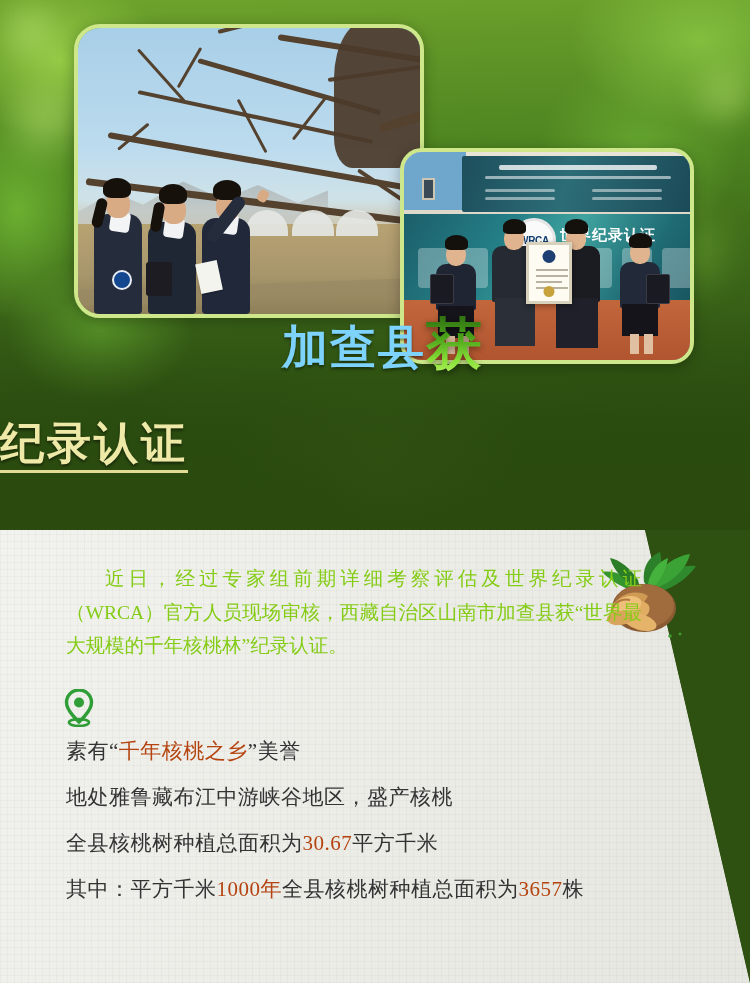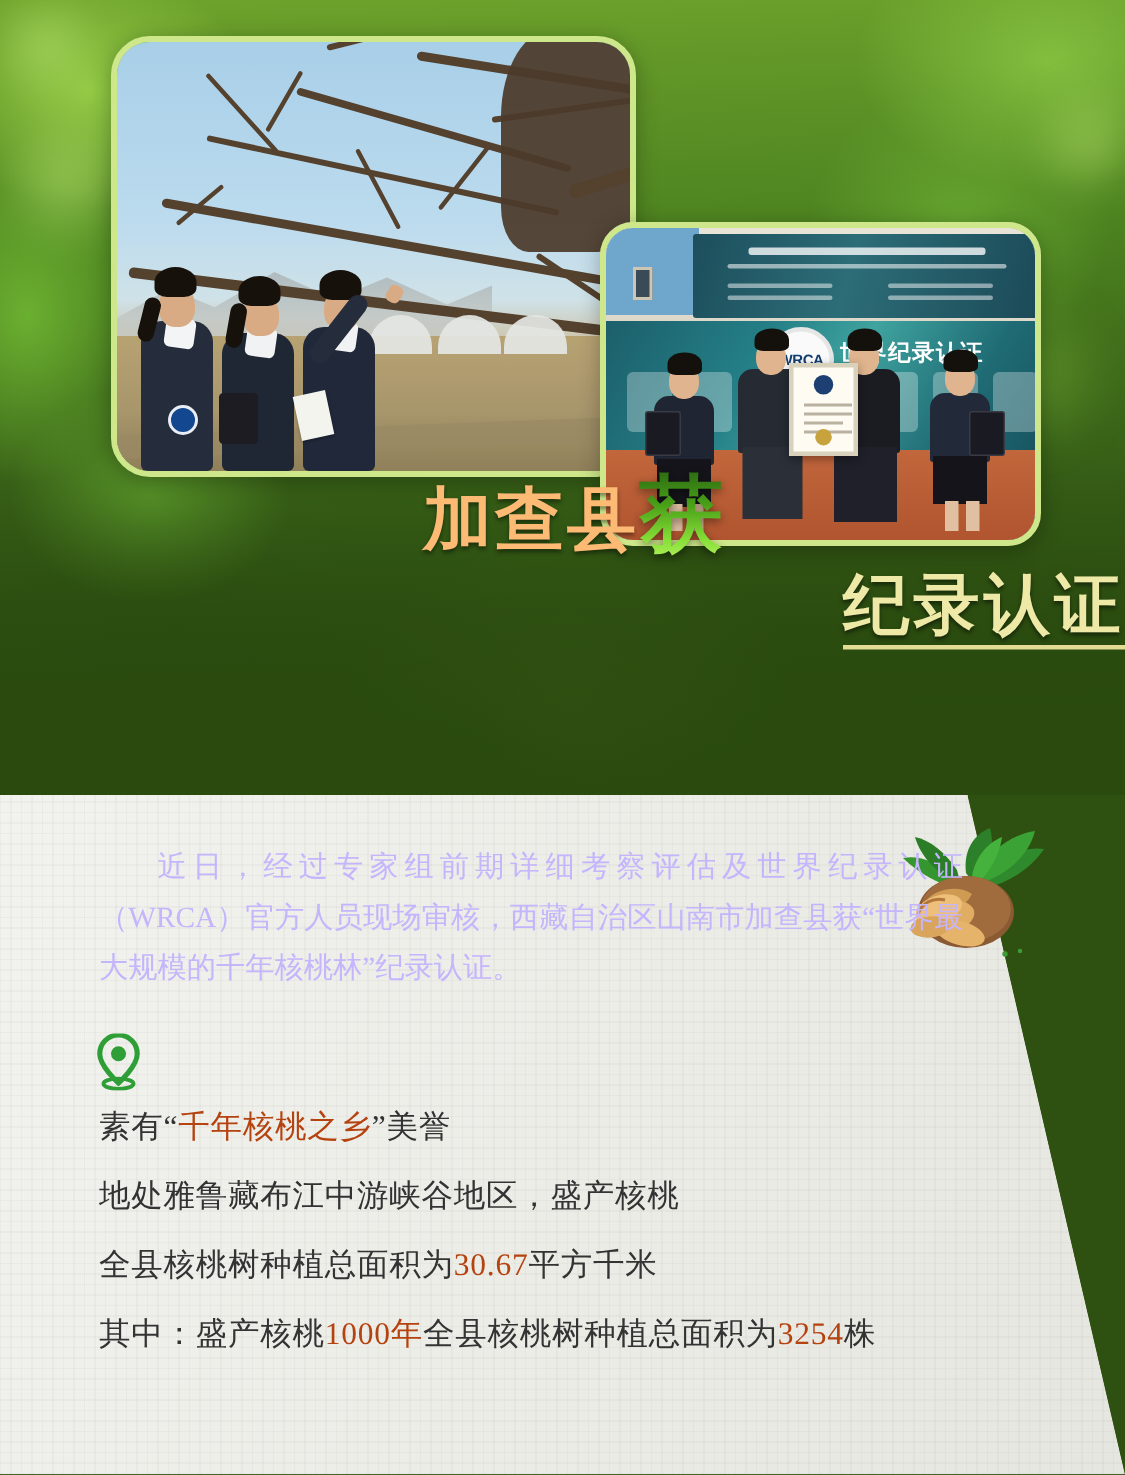--- a/index.html
+++ b/index.html
@@ -117,7 +117,7 @@
 
   .t1 { font-size:46px; letter-spacing:2px; }
   .t1 .cream {
-    color:#fdba74;
+    color:#7dd3fc;
     text-shadow:0 2px 3px rgba(0,0,0,.45);
     margin-left:16px;
   }

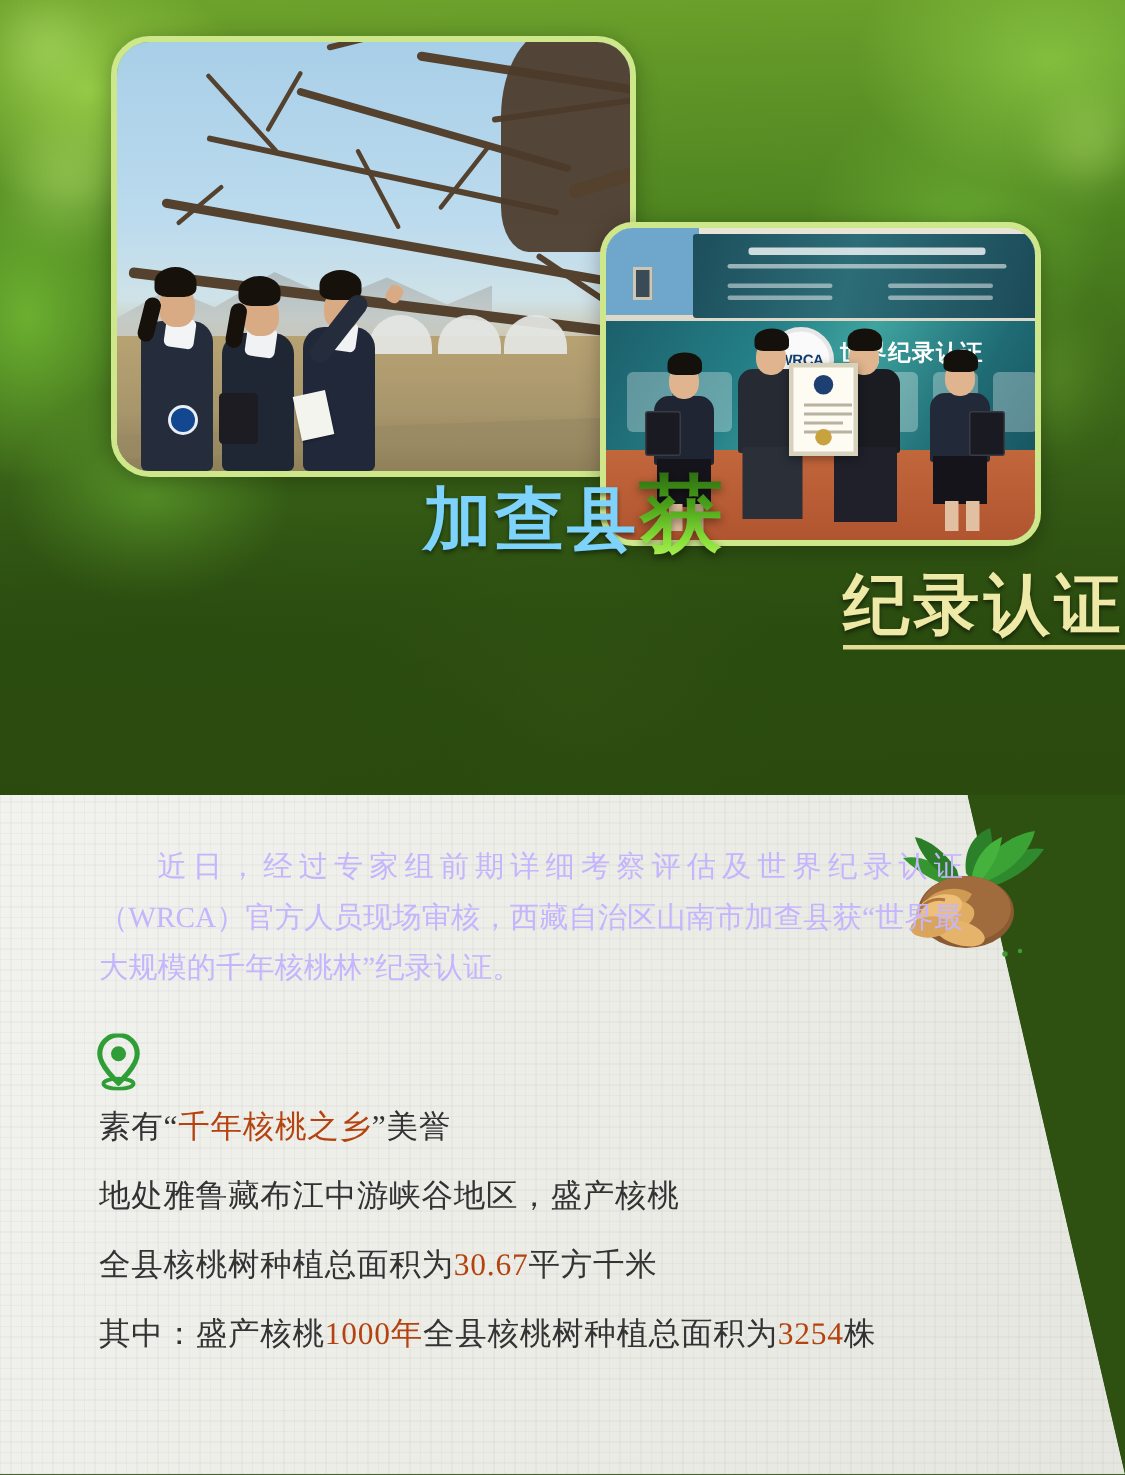--- a/index.html
+++ b/index.html
@@ -326,7 +326,7 @@
     </div>
 
 
-    <div style="text-align:right;">
+    <div style="text-align:left;margin-top:40px;">
       <div class="t-line t3">纪录认证</div>
     </div>
   </div>

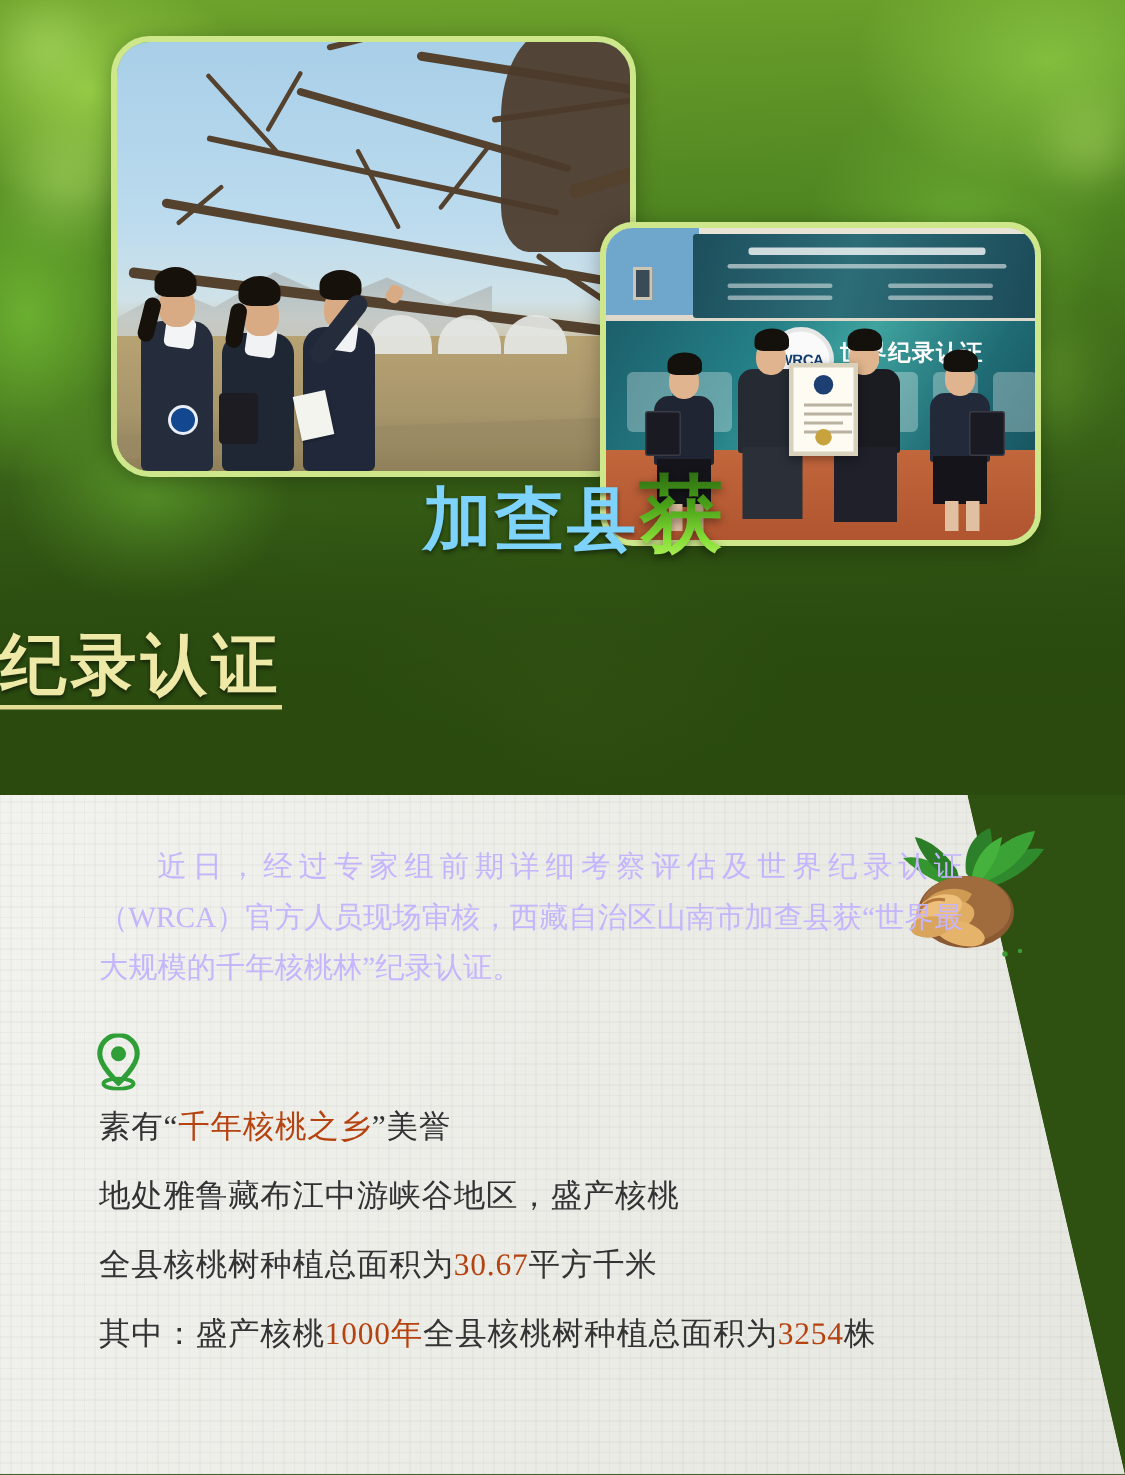--- a/index.html
+++ b/index.html
@@ -162,7 +162,7 @@
   
   .content { position:absolute; left:0; top:530px; width:750px; z-index:9; }
 
-  .intro { margin:32px 108px 0 66px; color:#c4b5fd; font-size:19.5px; line-height:1.72;
+  .intro { margin:32px 108px 0 66px; color:#84cc16; font-size:19.5px; line-height:1.72;
            text-align:justify; text-indent:2em; font-family:"Liberation Serif",serif; }
 
   .loc-head { display:flex; align-items:center; gap:8px; margin:26px 0 0 64px; }

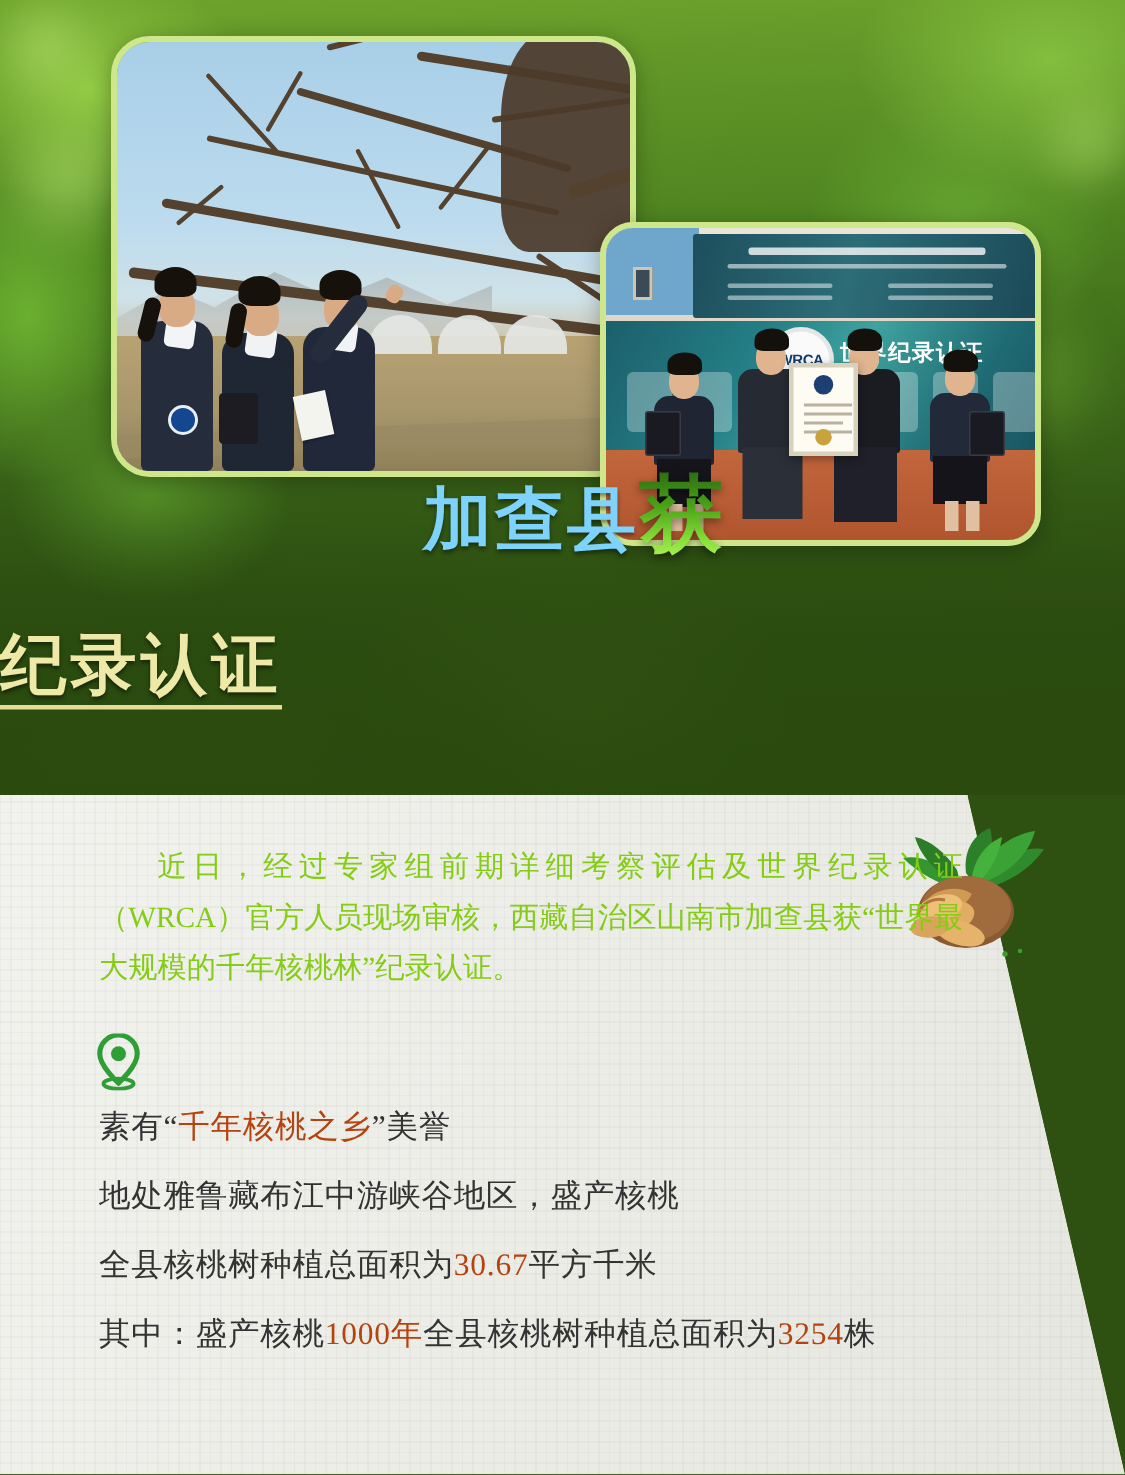--- a/index.html
+++ b/index.html
@@ -371,7 +371,7 @@
         <div class="fact"><span>素有“</span><span class="hl">千年核桃之乡</span><span>”美誉</span></div>
         <div class="fact"><span>地处雅鲁藏布江中游峡谷地区，盛产核桃</span></div>
         <div class="fact"><span>全县核桃树种植总面积为</span><span class="hl">30.67</span><span>平方千米</span></div>
-        <div class="fact"><span>其中：盛产核桃</span><span class="hl">1000年</span><span>全县核桃树种植总面积为</span><span class="hl">3254</span><span>株</span></div>
+        <div class="fact"><span>其中：平方千米</span><span class="hl">1000年</span><span>全县核桃树种植总面积为</span><span class="hl">3254</span><span>株</span></div>
       </div>
   </div>
 </div>

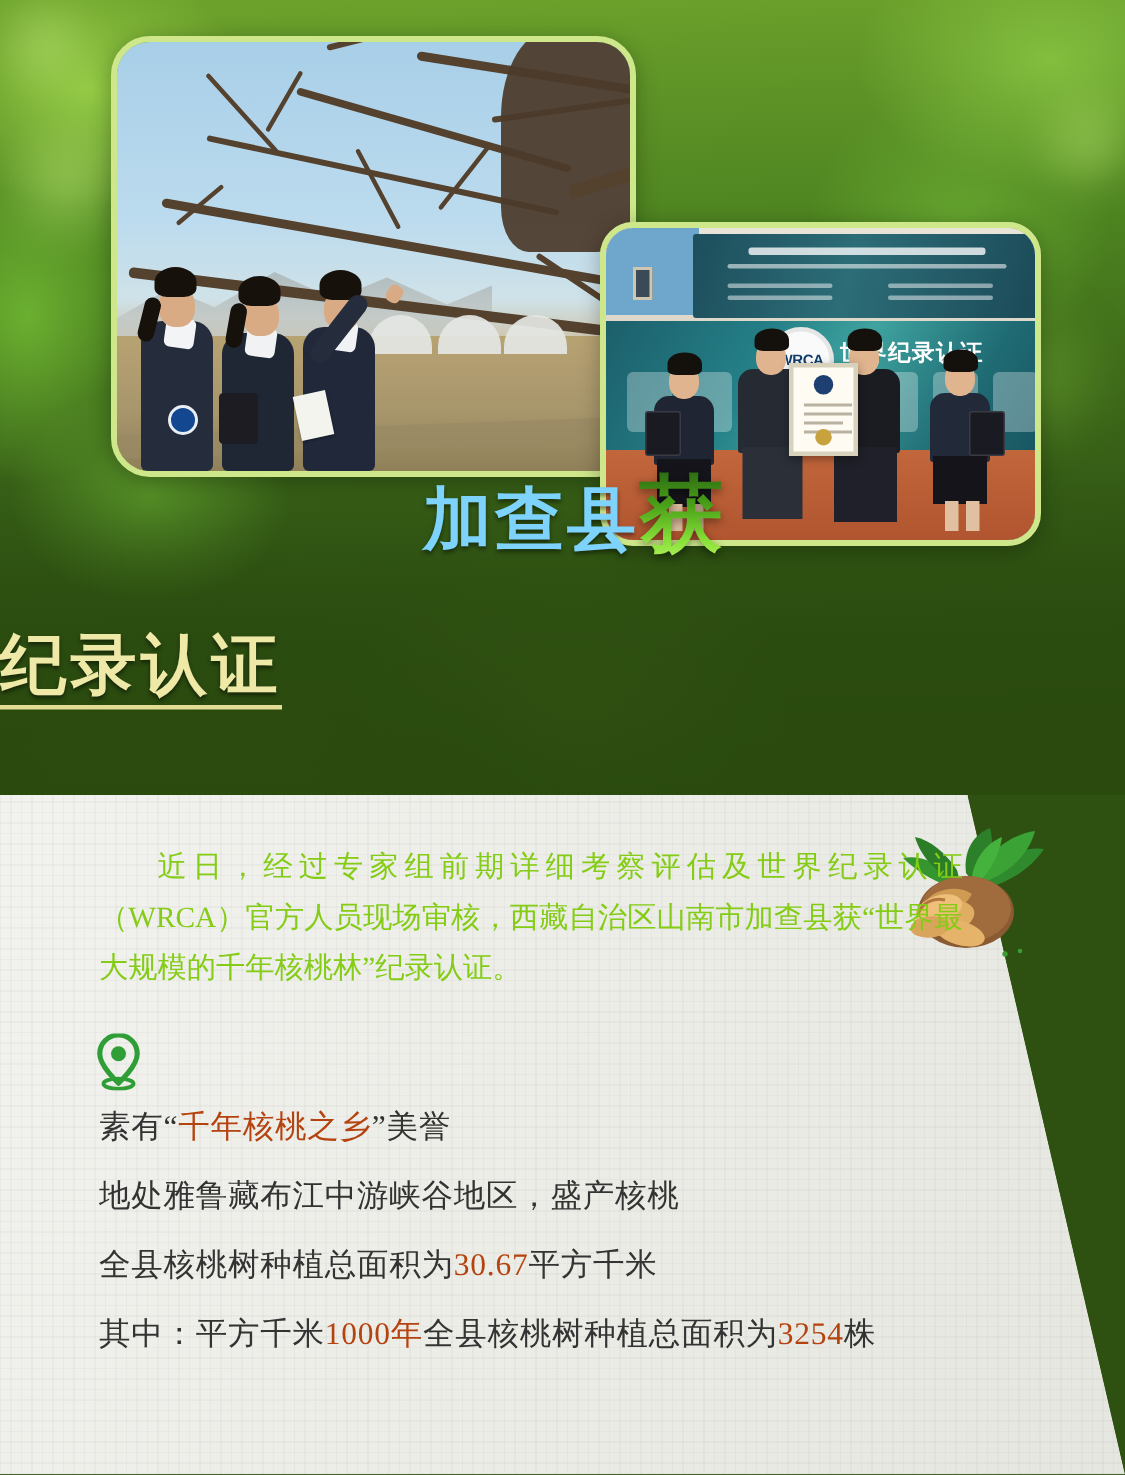--- a/index.html
+++ b/index.html
@@ -371,7 +371,7 @@
         <div class="fact"><span>素有“</span><span class="hl">千年核桃之乡</span><span>”美誉</span></div>
         <div class="fact"><span>地处雅鲁藏布江中游峡谷地区，盛产核桃</span></div>
         <div class="fact"><span>全县核桃树种植总面积为</span><span class="hl">30.67</span><span>平方千米</span></div>
-        <div class="fact"><span>其中：平方千米</span><span class="hl">1000年</span><span>全县核桃树种植总面积为</span><span class="hl">3254</span><span>株</span></div>
+        <div class="fact"><span>其中：平方千米</span><span class="hl">1000年</span><span>全县核桃树种植总面积为</span><span class="hl">3657</span><span>株</span></div>
       </div>
   </div>
 </div>

